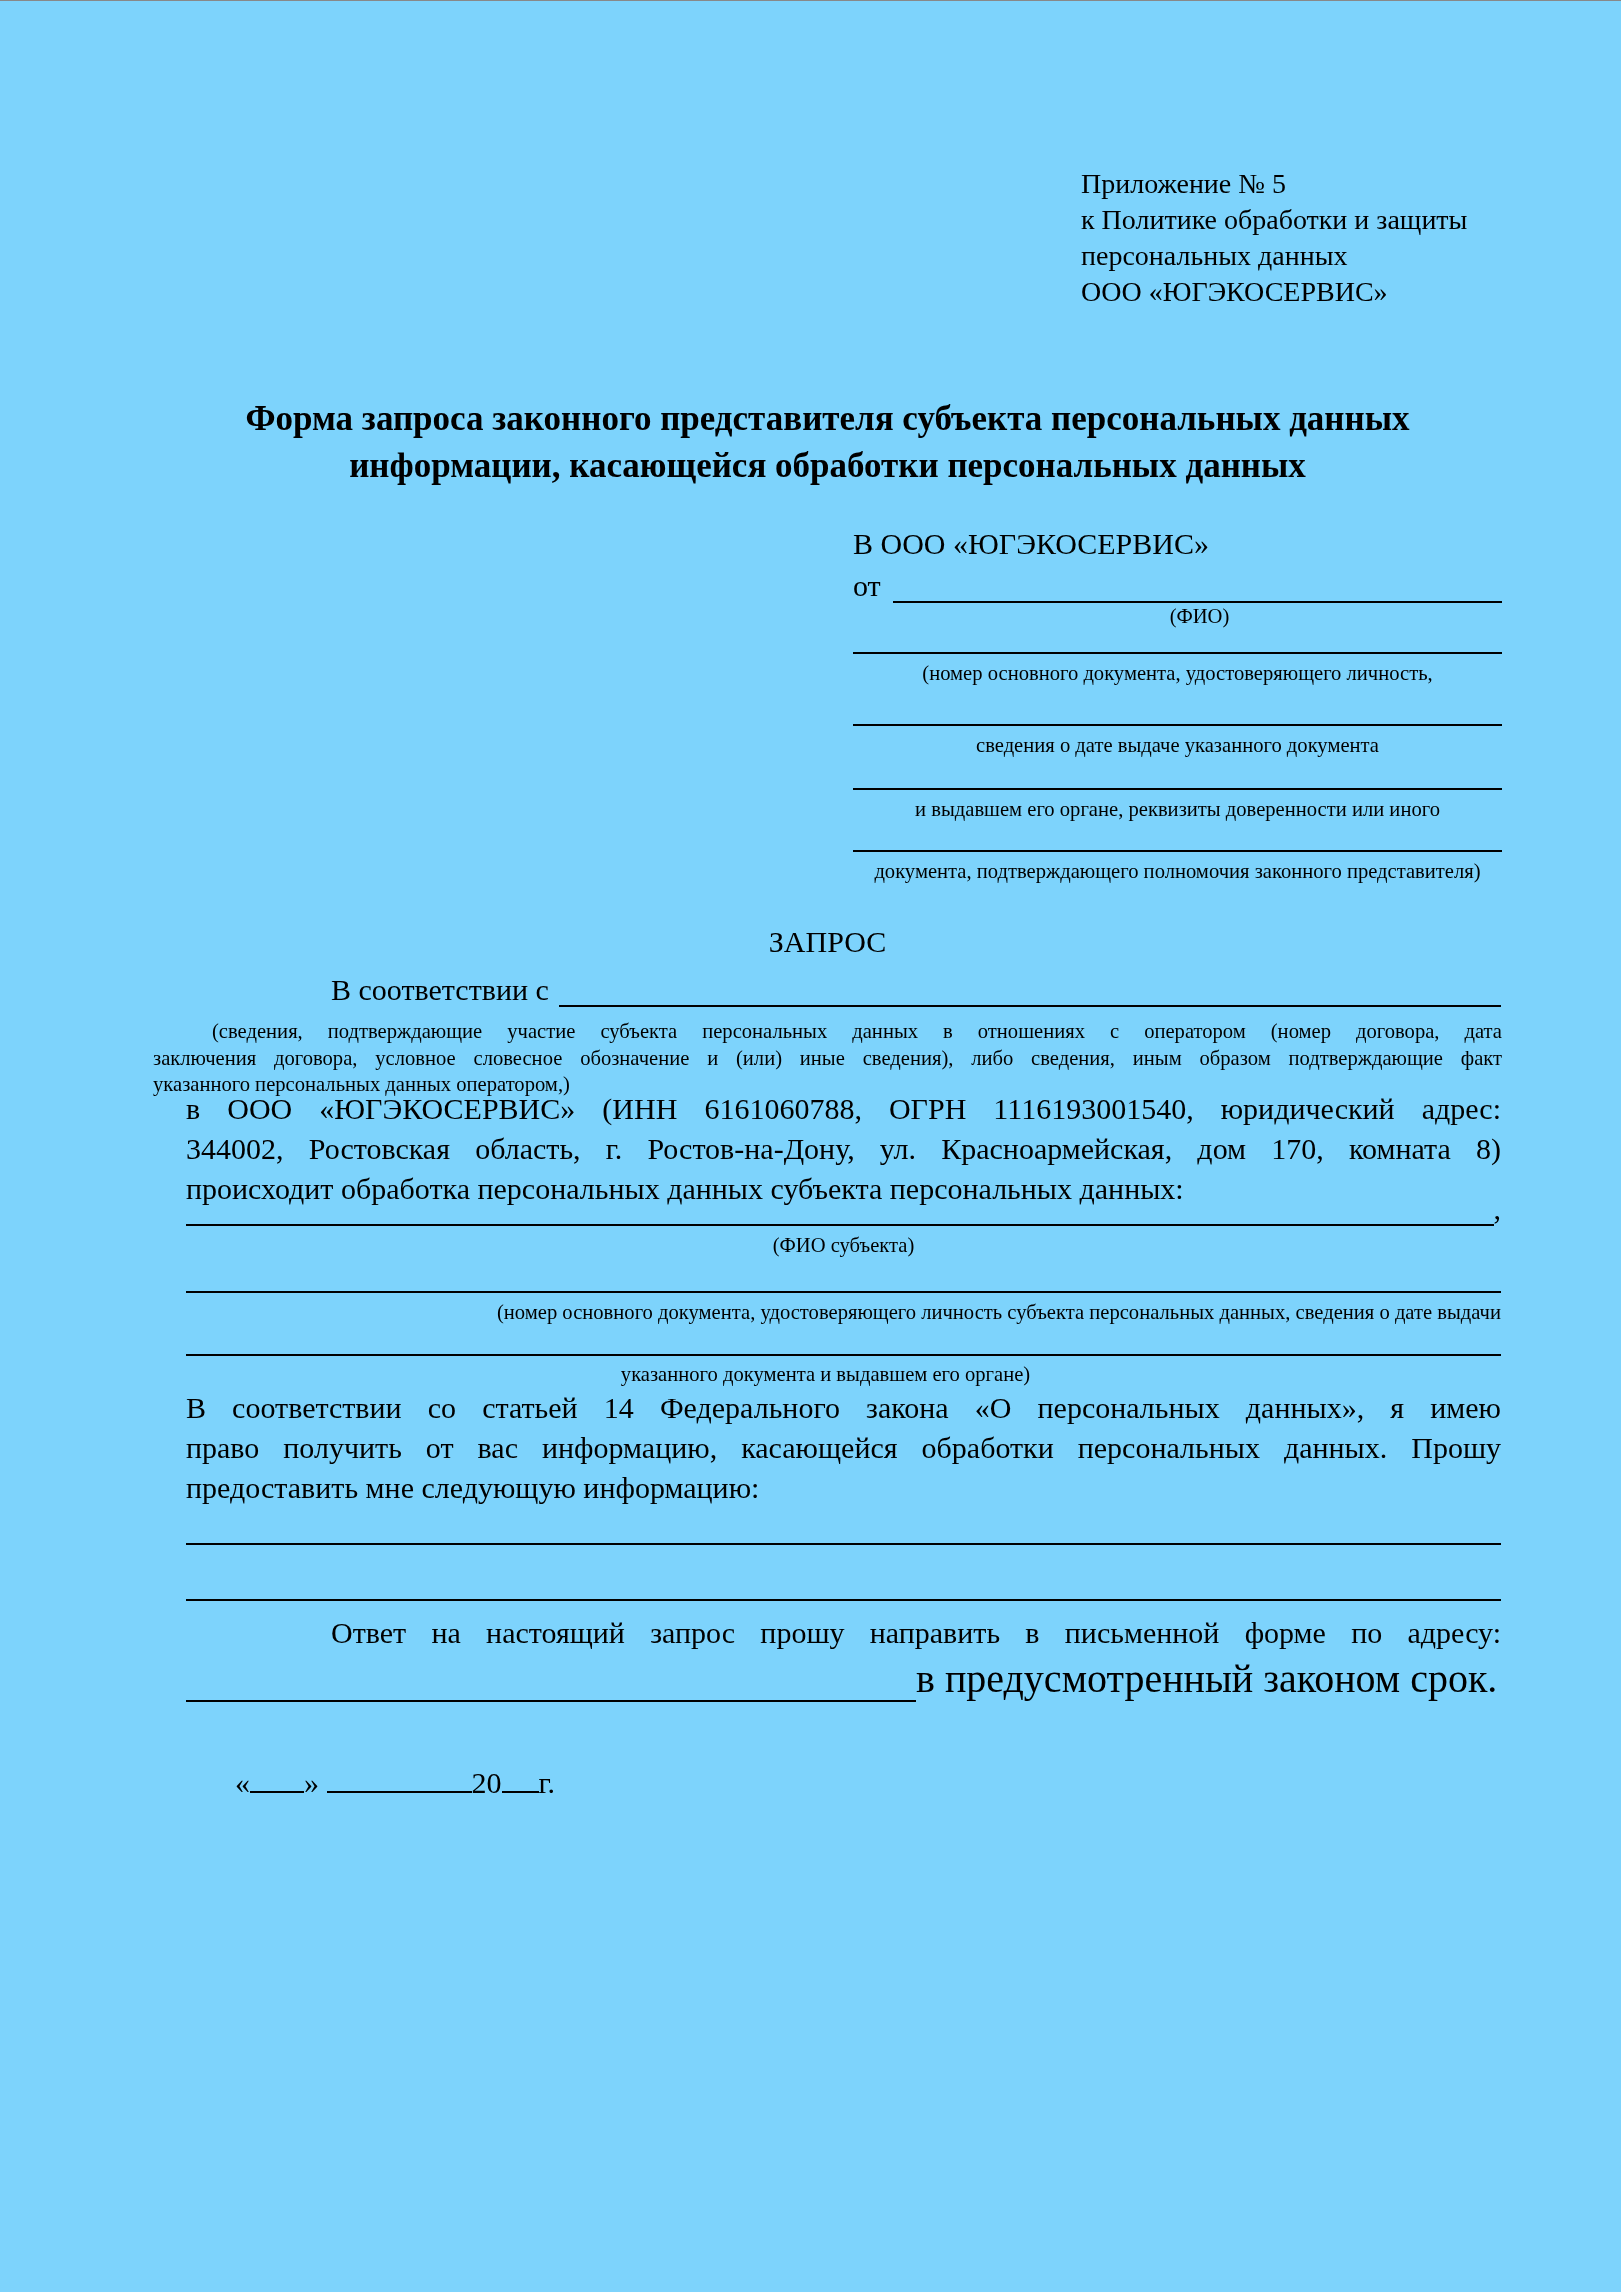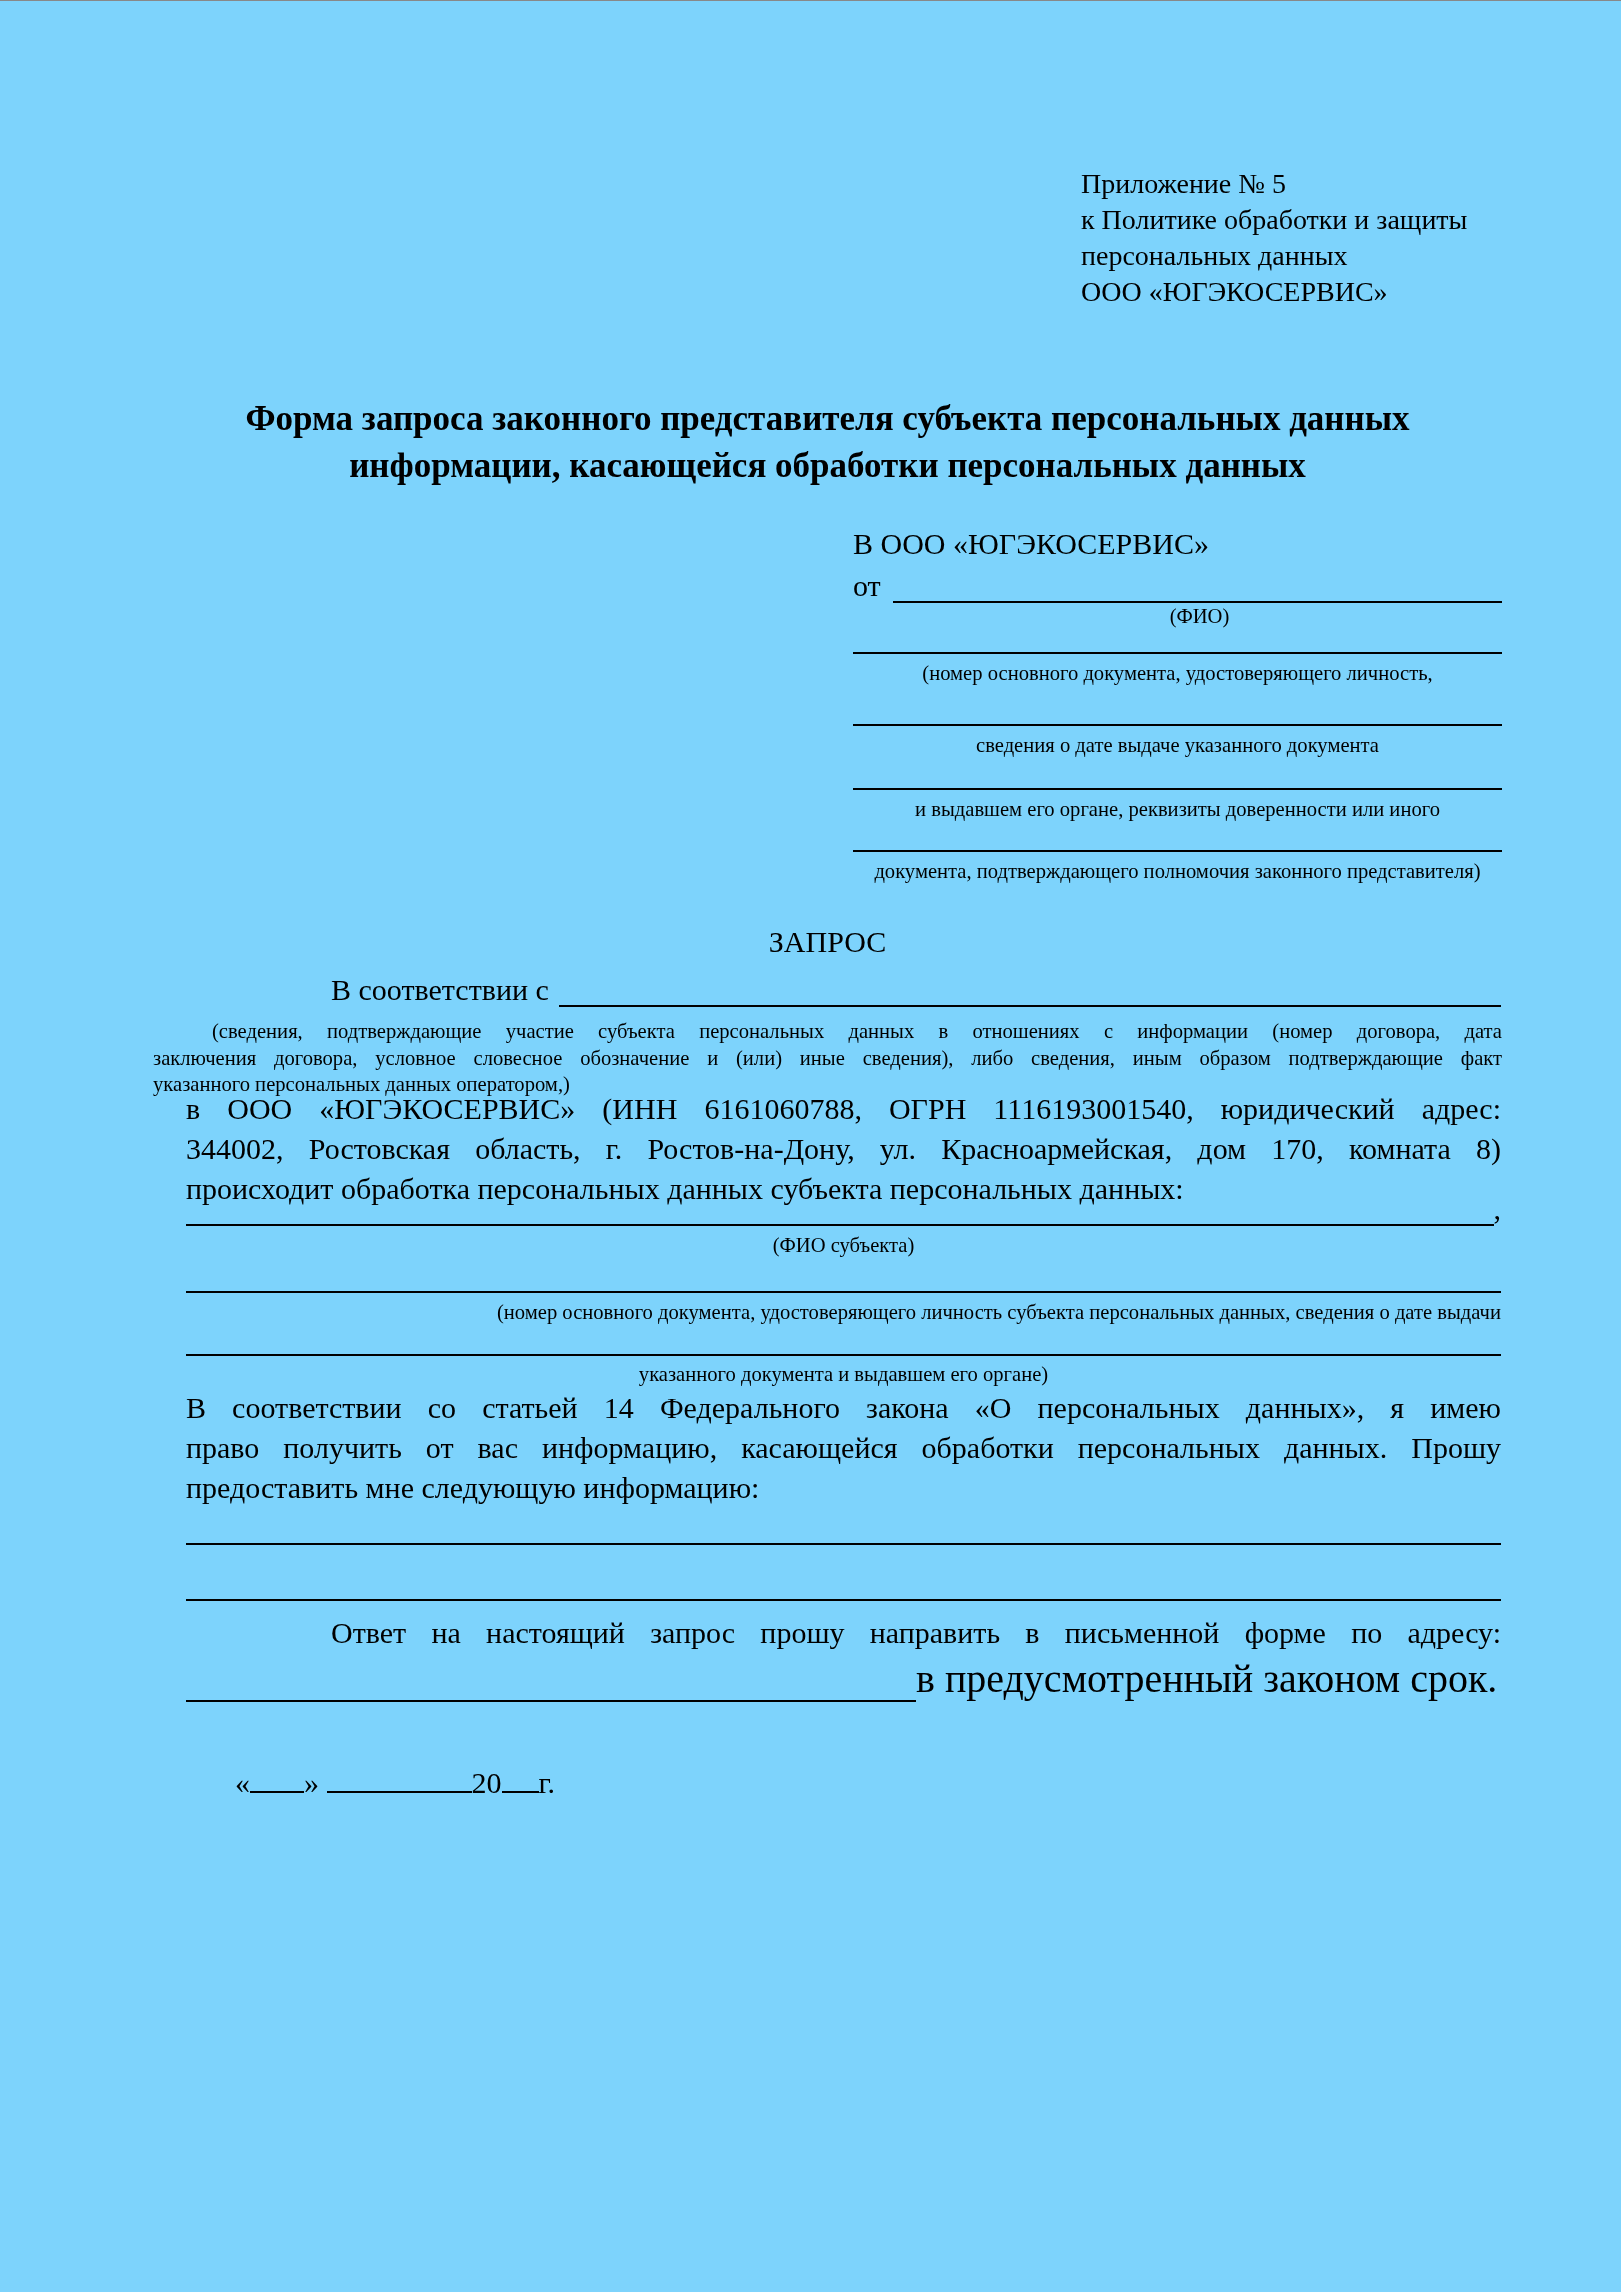--- a/index.html
+++ b/index.html
@@ -126,7 +126,7 @@
   </div>
 
   <div class="abs small-text" id="intro-cap">
-    <div class="cl l1">(сведения, подтверждающие участие субъекта персональных данных в отношениях с информации (номер договора, дата</div>
+    <div class="cl l1">(сведения, подтверждающие участие субъекта персональных данных в отношениях с оператором (номер договора, дата</div>
     <div class="cl">заключения договора, условное словесное обозначение и (или) иные сведения), либо сведения, иным образом подтверждающие факт</div>
     <div class="last">указанного персональных данных оператором,)</div>
   </div>

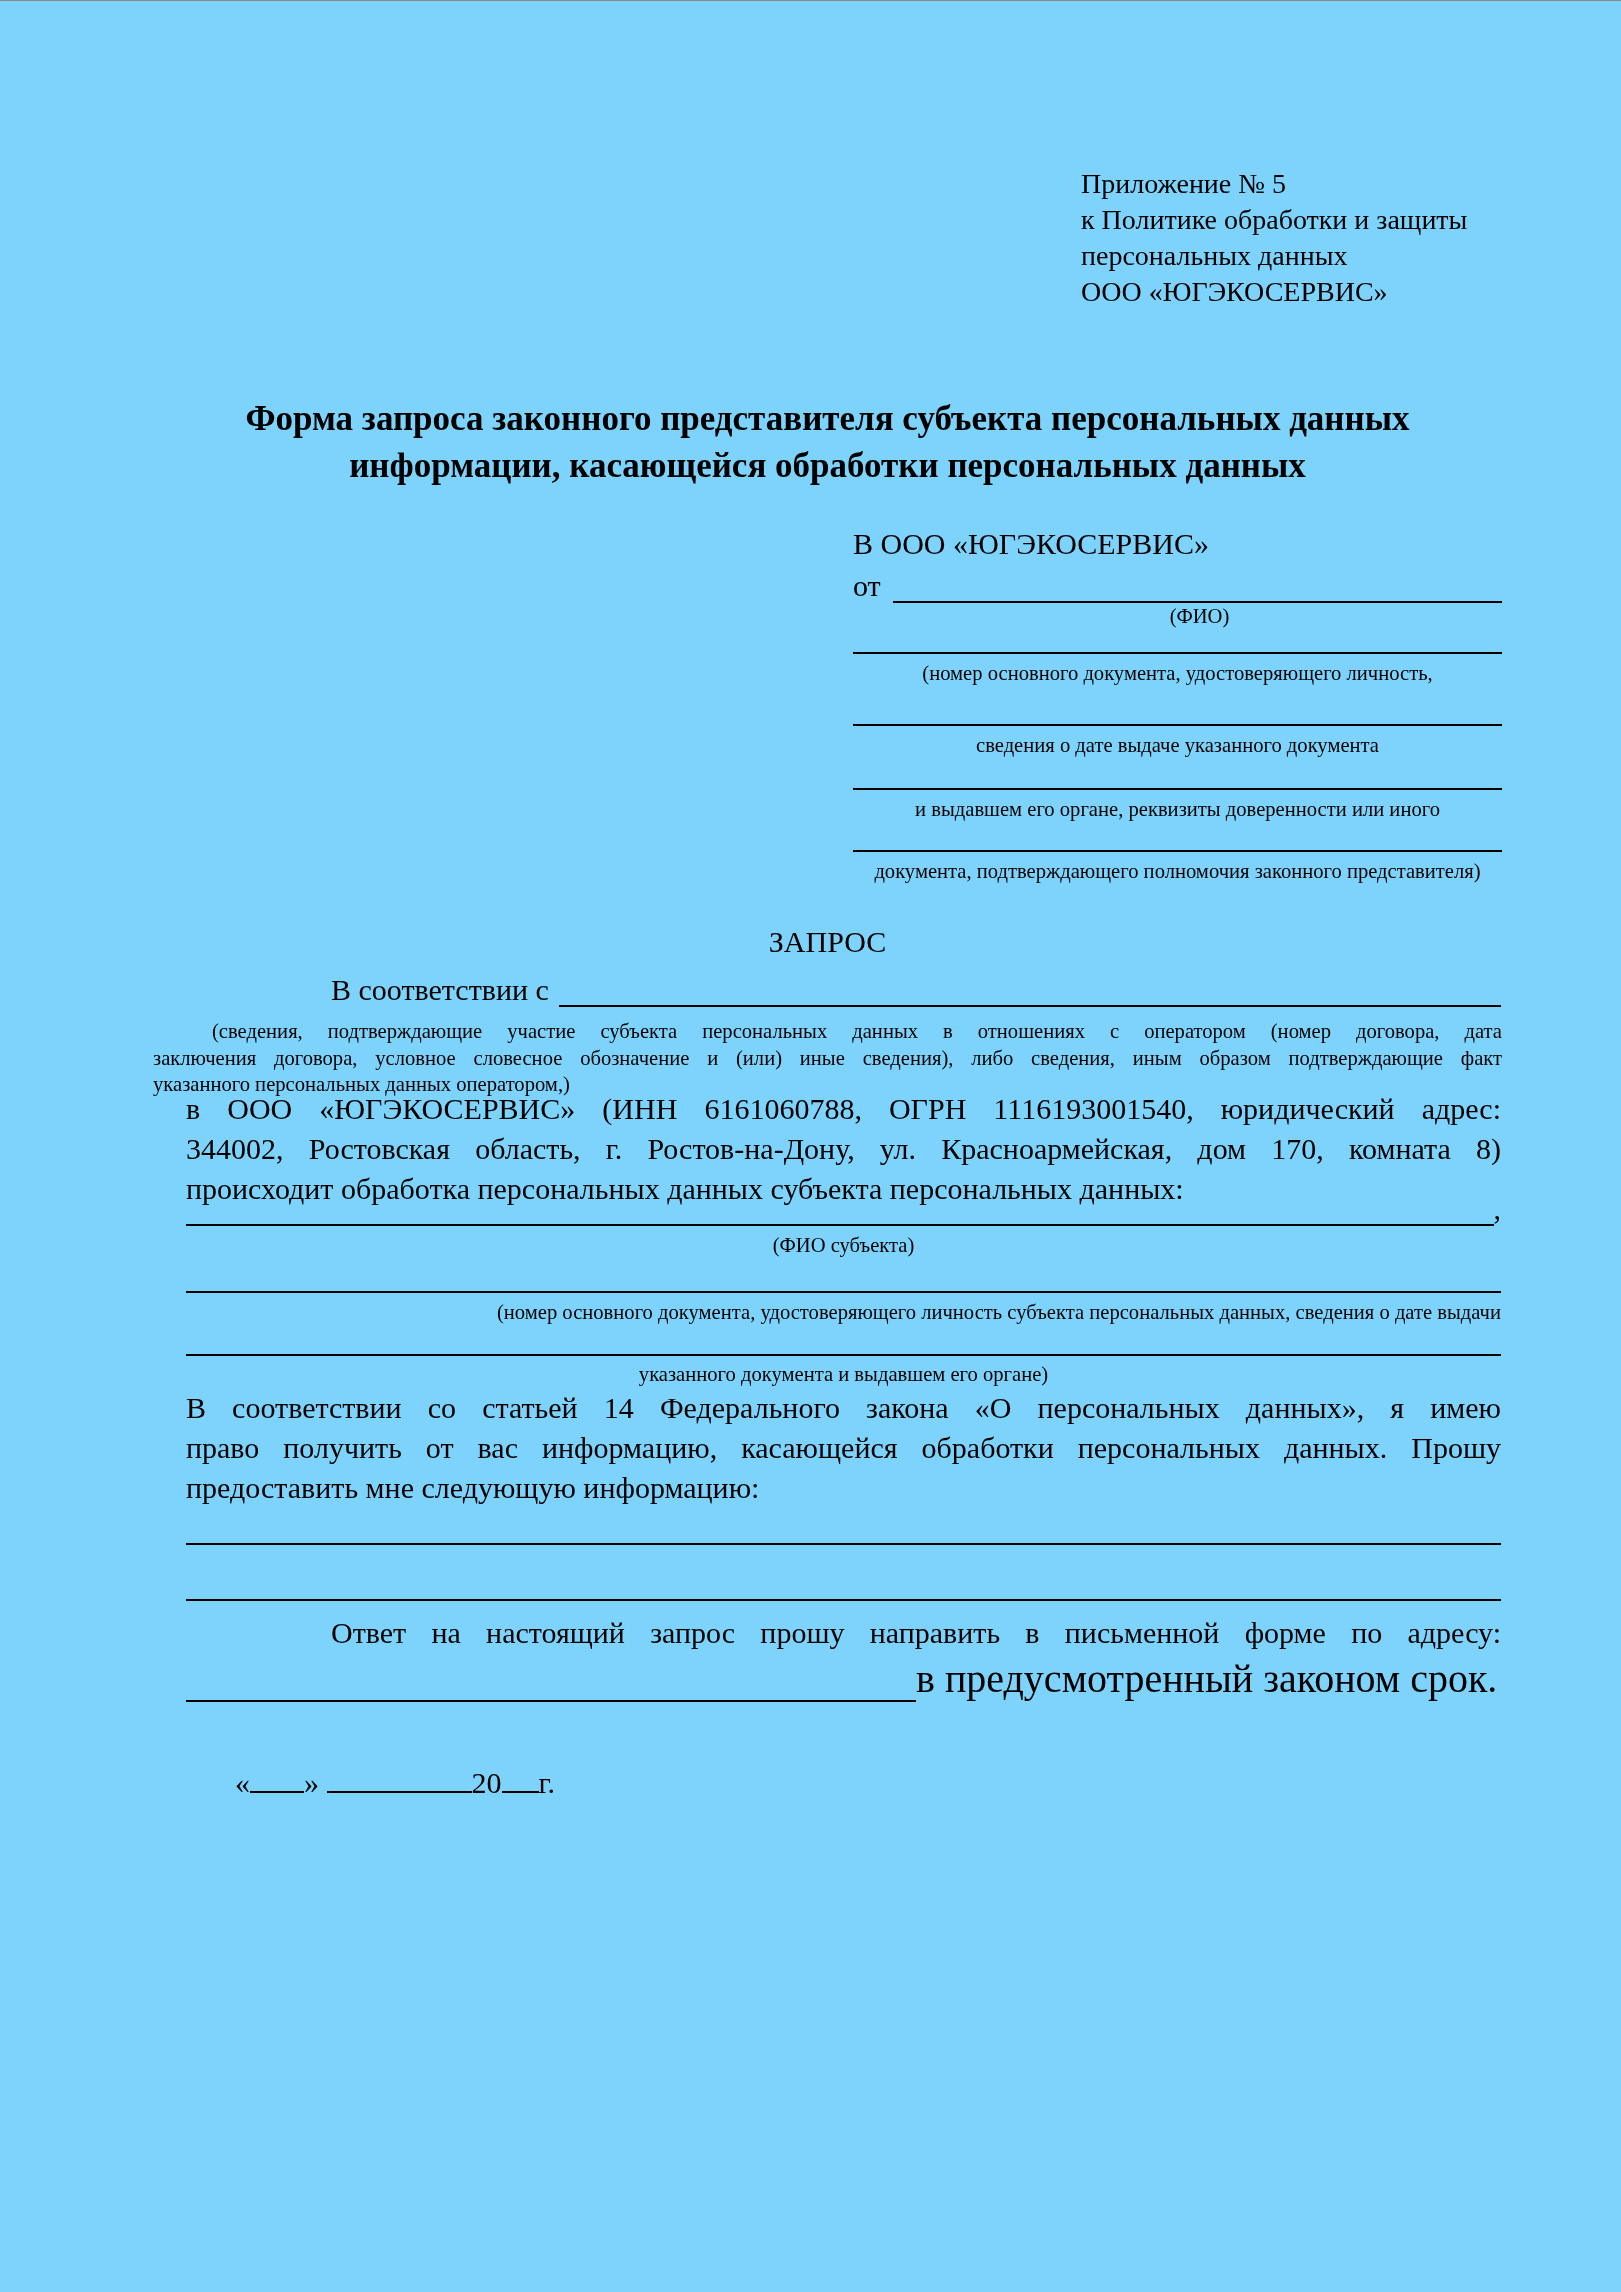--- a/index.html
+++ b/index.html
@@ -64,7 +64,7 @@
   #subject-doc-line-1 { left:186px; top:1290px; width:1315px; }
   #subject-doc-cap-1  { left:186px; top:1298px; width:1315px;text-align:right; }
   #subject-doc-line-2 { left:186px; top:1353px; width:1315px; }
-  #subject-doc-cap-2  { left:186px; top:1360px; width:1315px; }
+  #subject-doc-cap-2  { left:168px; top:1360px; width:1315px; }
 
   #law-par { left:186px; top:1387px; width:1315px; }
   #law-par .last { text-align:left; text-align-last:left; }

